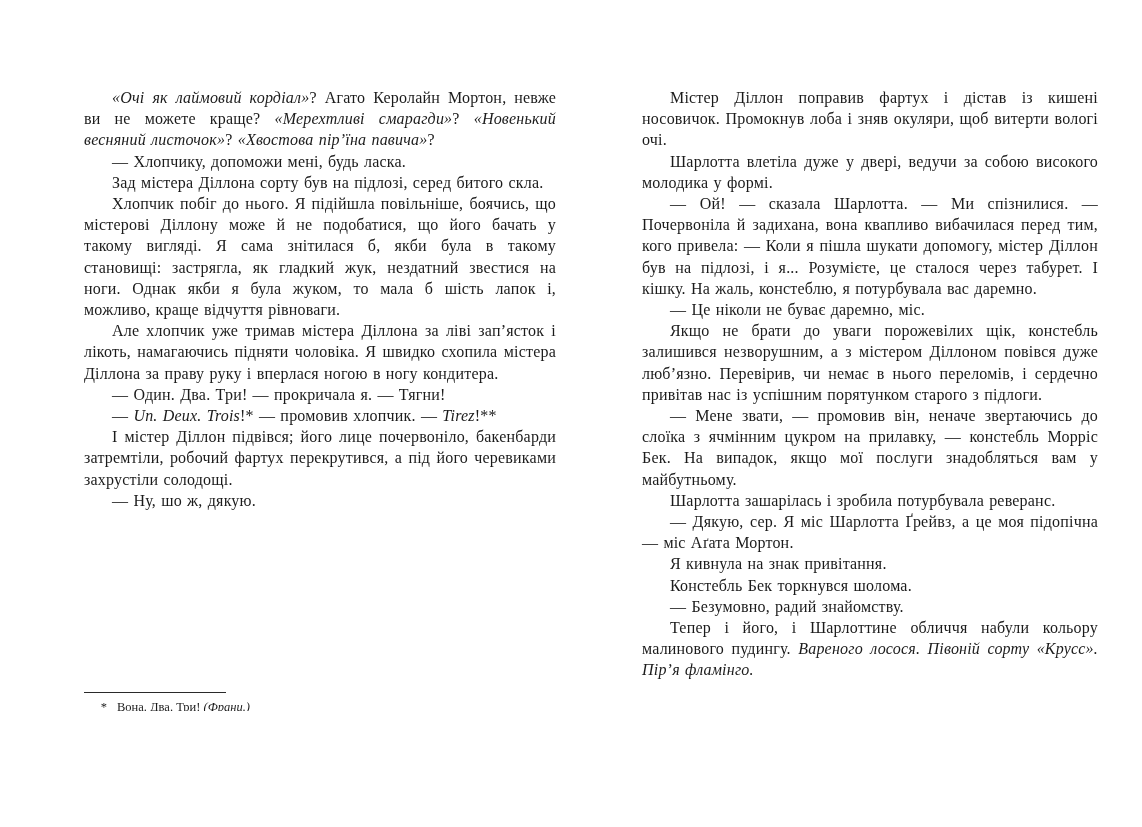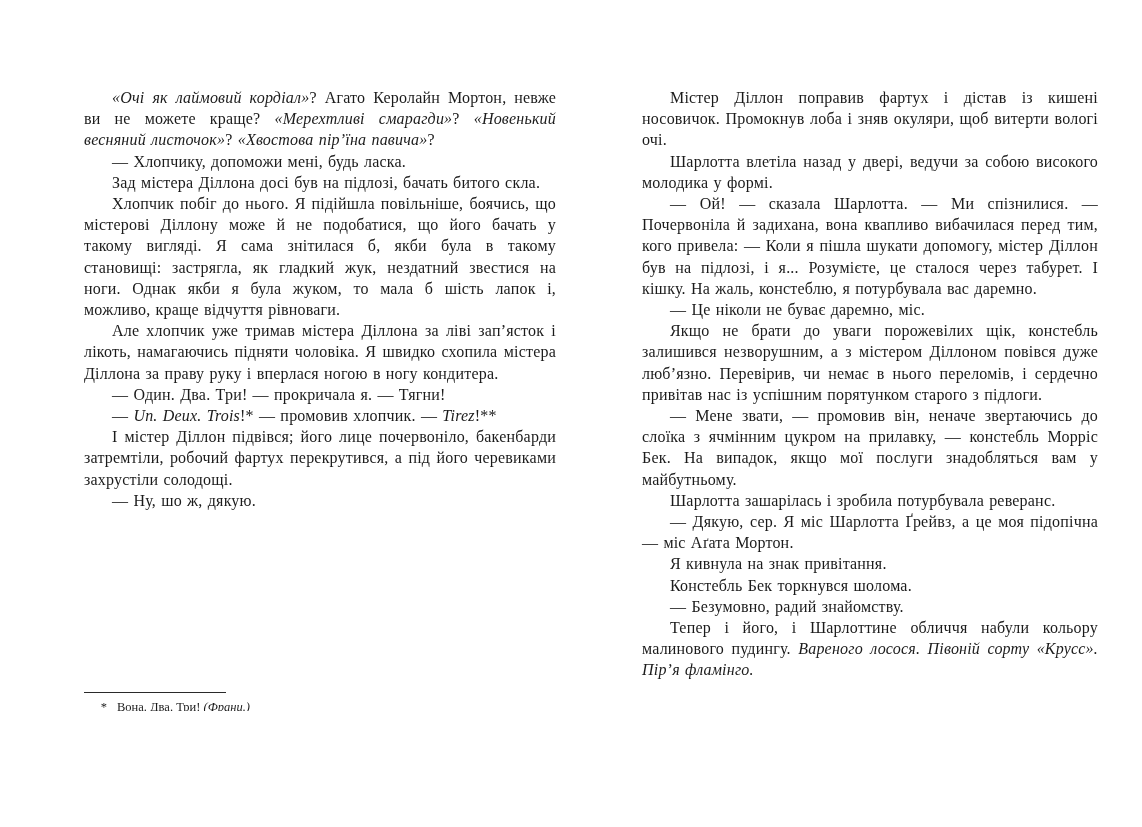--- a/index.html
+++ b/index.html
@@ -102,7 +102,7 @@
 
   <div class="page-text right">
       <p><span>Містер Діллон поправив фартух і дістав із кишені носовичок. Промокнув лоба і зняв окуляри, щоб витерти вологі очі.</span></p>
-      <p><span>Шарлотта влетіла назад у двері, ведучи за собою високого молодика у формі.</span></p>
+      <p><span>Шарлотта влетіла дуже у двері, ведучи за собою високого молодика у формі.</span></p>
       <p><span>— Ой! — сказала Шарлотта. — Ми спізнилися. — Почервоніла й задихана, вона квапливо вибачилася перед тим, кого привела: — Коли я пішла шукати допомогу, містер Діллон був на підлозі, і я... Розумієте, це сталося через табурет. І кішку. На жаль, констеблю, я потурбувала вас даремно.</span></p>
       <p><span>— Це ніколи не буває даремно, міс.</span></p>
       <p><span>Якщо не брати до уваги порожевілих щік, констебль залишився незворушним, а з містером Діллоном повівся дуже люб’язно. Перевірив, чи немає в нього переломів, і сердечно привітав нас із успішним порятунком старого з підлоги.</span></p>

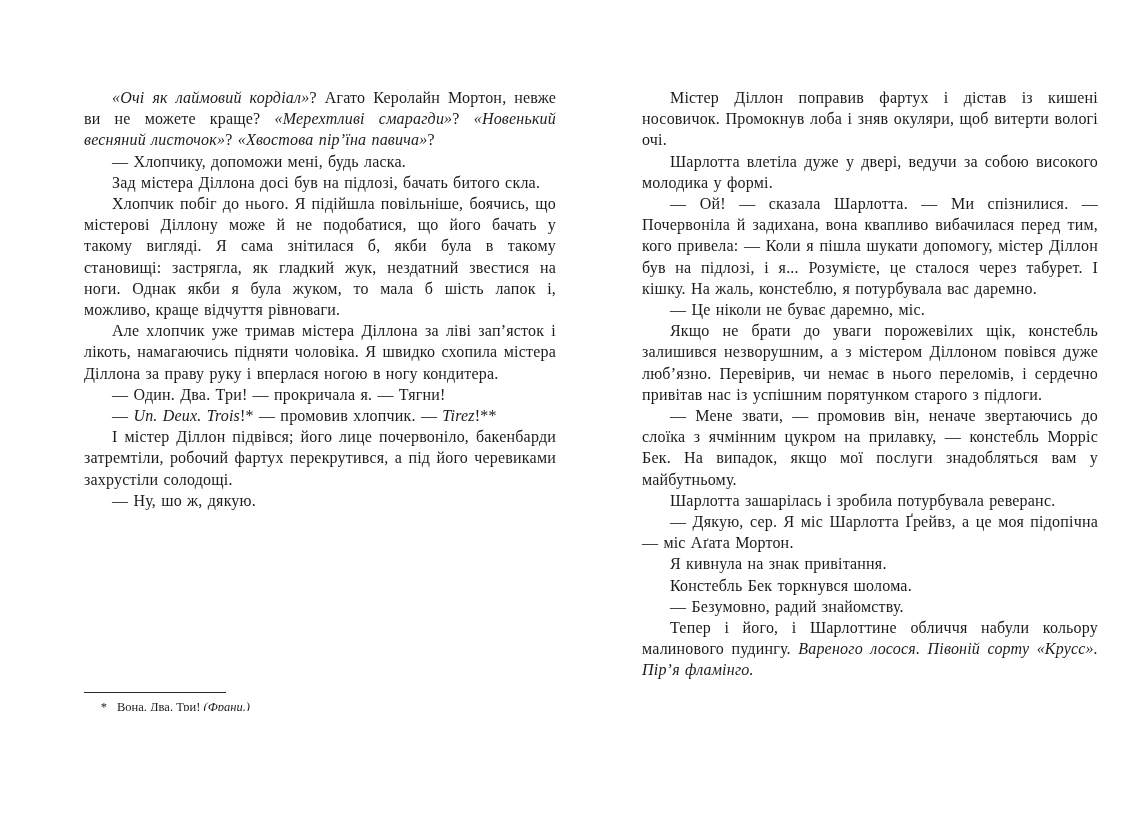--- a/index.html
+++ b/index.html
@@ -75,7 +75,7 @@
   <div class="page-text left">
       <p><span class="it">«Очі як лаймовий кордіал»</span><span>? Агато Керолайн Мортон, невже ви не можете краще? </span><span class="it">«Мерехтливі смарагди»</span><span>? </span><span class="it">«Новенький весняний листочок»</span><span>? </span><span class="it">«Хвостова пір’їна павича»</span><span>?</span></p>
       <p><span>— Хлопчику, допоможи мені, будь ласка.</span></p>
-      <p><span>Зад містера Діллона досі був на підлозі, бачать битого скла.</span></p>
+      <p><span>Зад містера Діллона сорту був на підлозі, серед битого скла.</span></p>
       <p><span>Хлопчик побіг до нього. Я підійшла повільніше, боячись, що містерові Діллону може й не подобатися, що його бачать у такому вигляді. Я сама знітилася б, якби була в такому становищі: застрягла, як гладкий жук, нездатний звестися на ноги. Однак якби я була жуком, то мала б шість лапок і, можливо, краще відчуття рівноваги.</span></p>
       <p><span>Але хлопчик уже тримав містера Діллона за ліві зап’ясток і лікоть, намагаючись підняти чоловіка. Я швидко схопила містера Діллона за праву руку і вперлася ногою в ногу кондитера.</span></p>
       <p><span>— Один. Два. Три! — прокричала я. — Тягни!</span></p>

